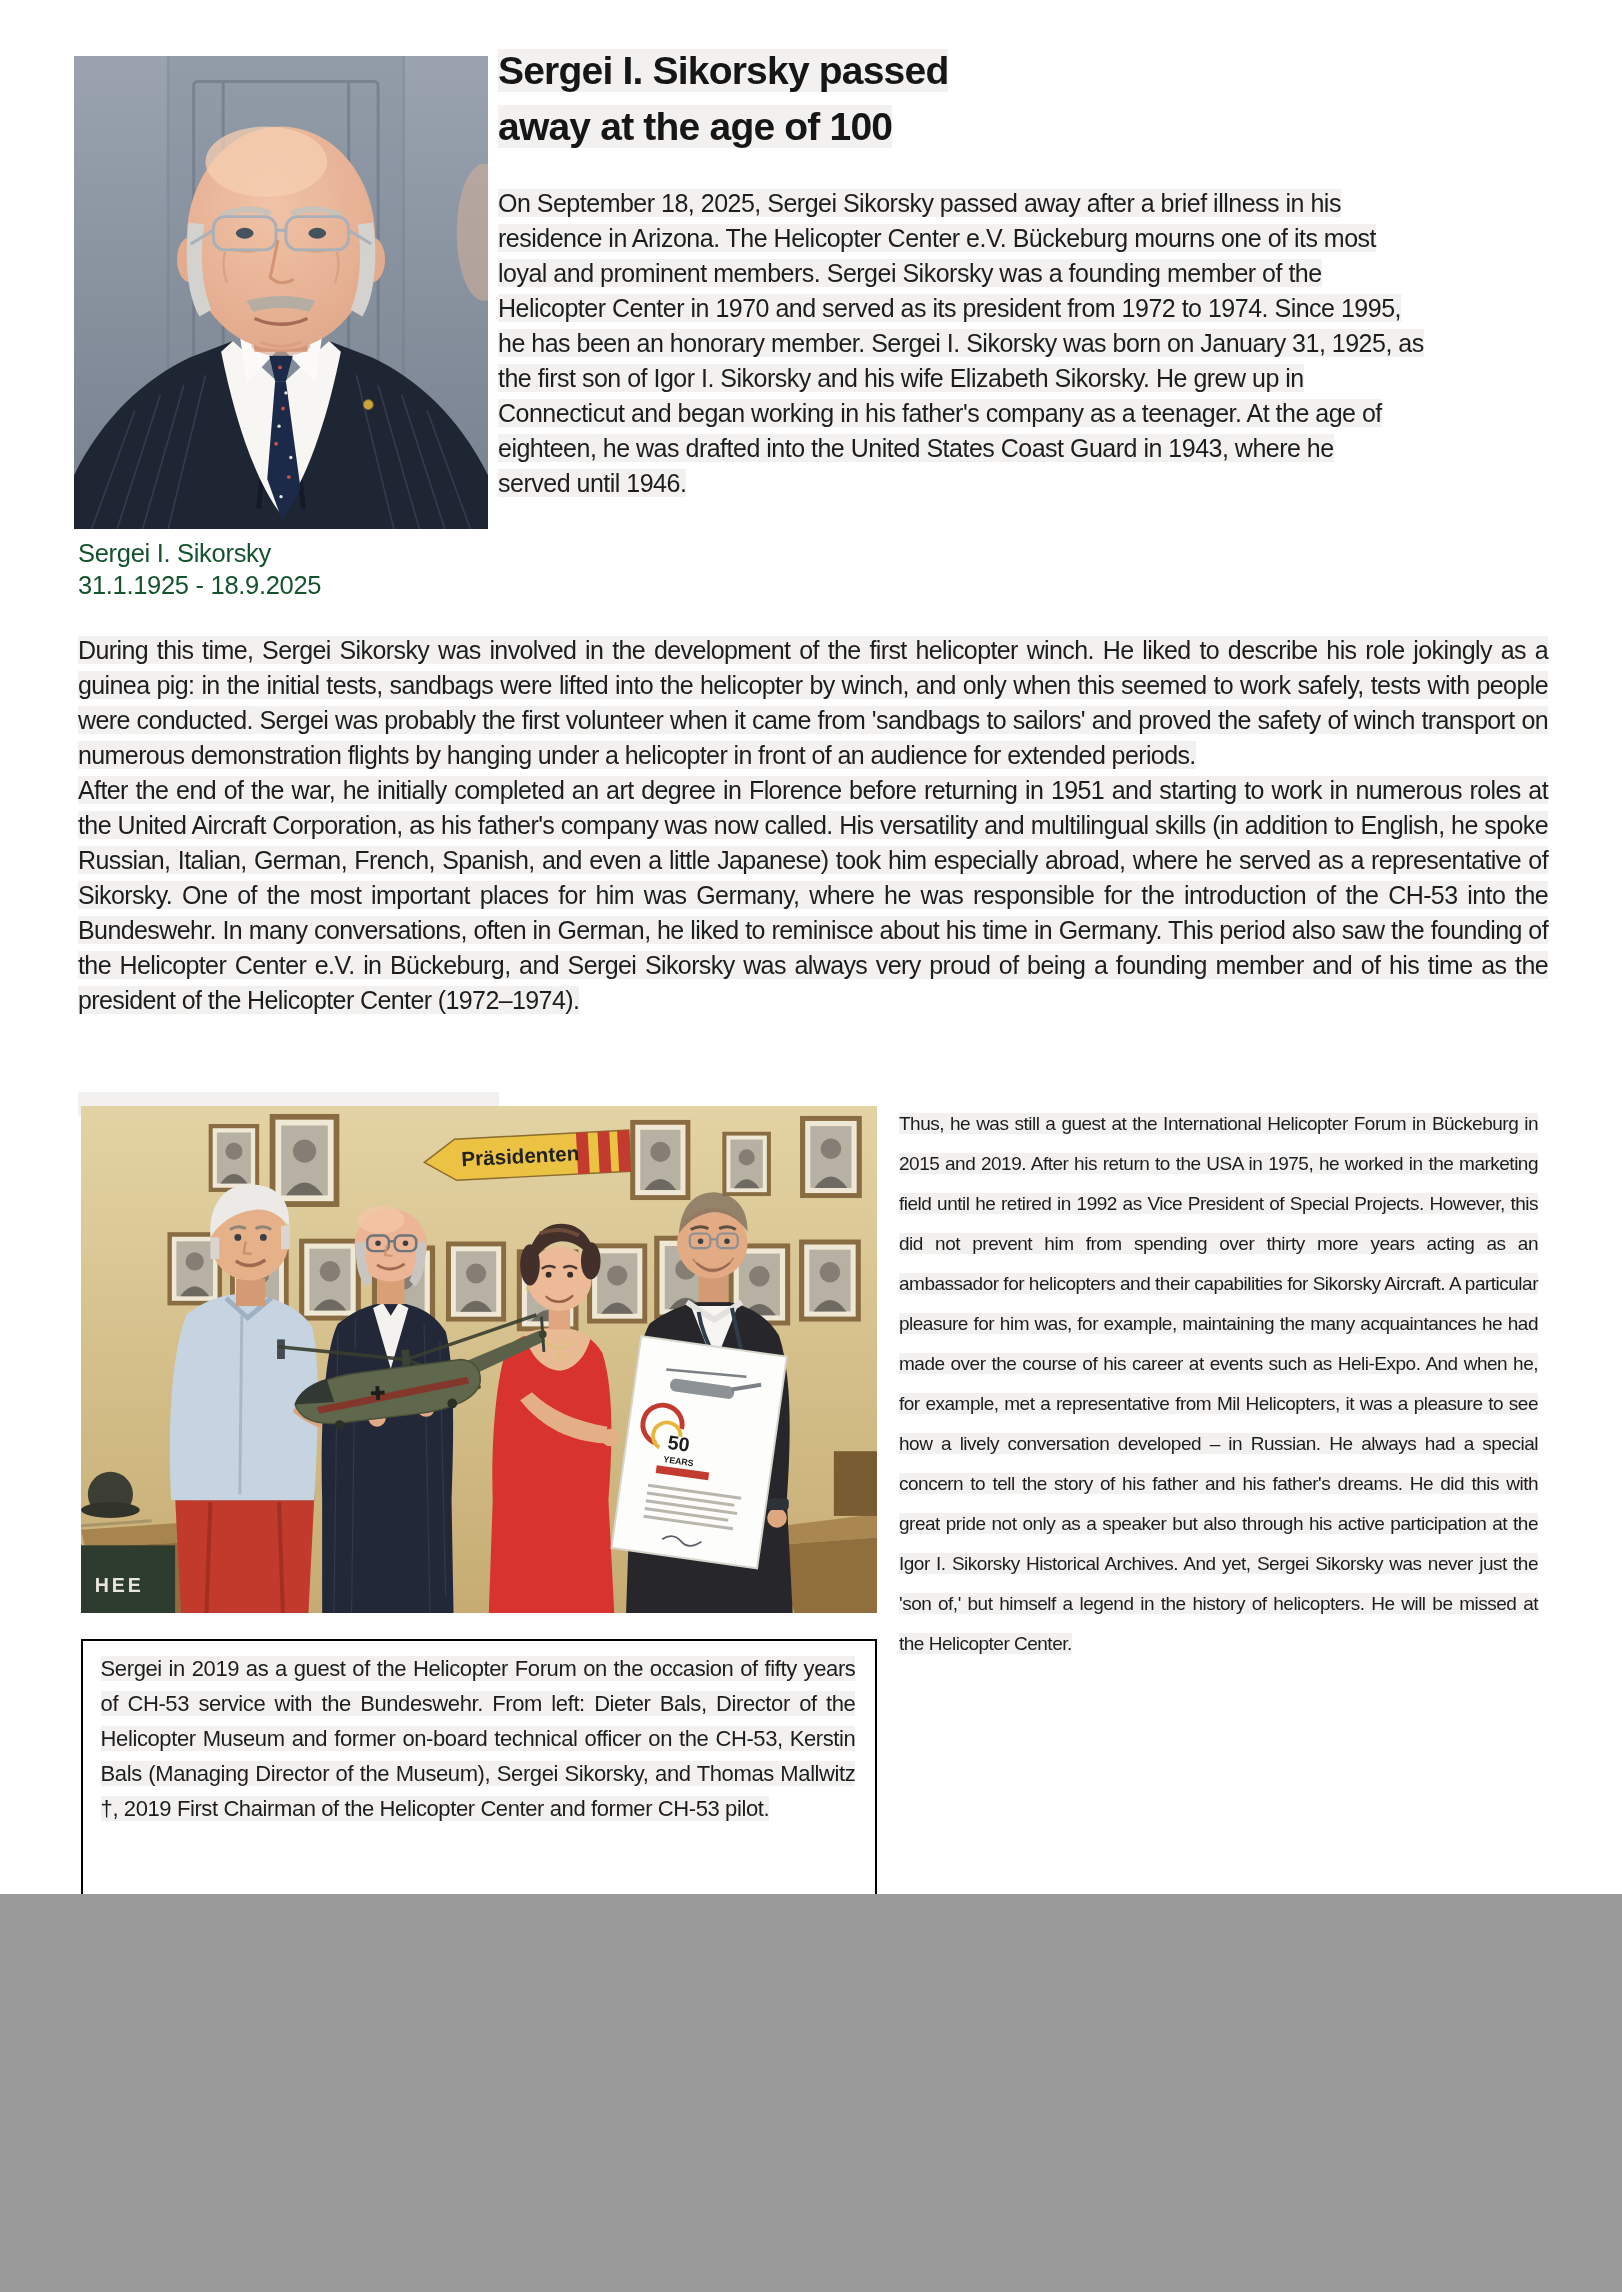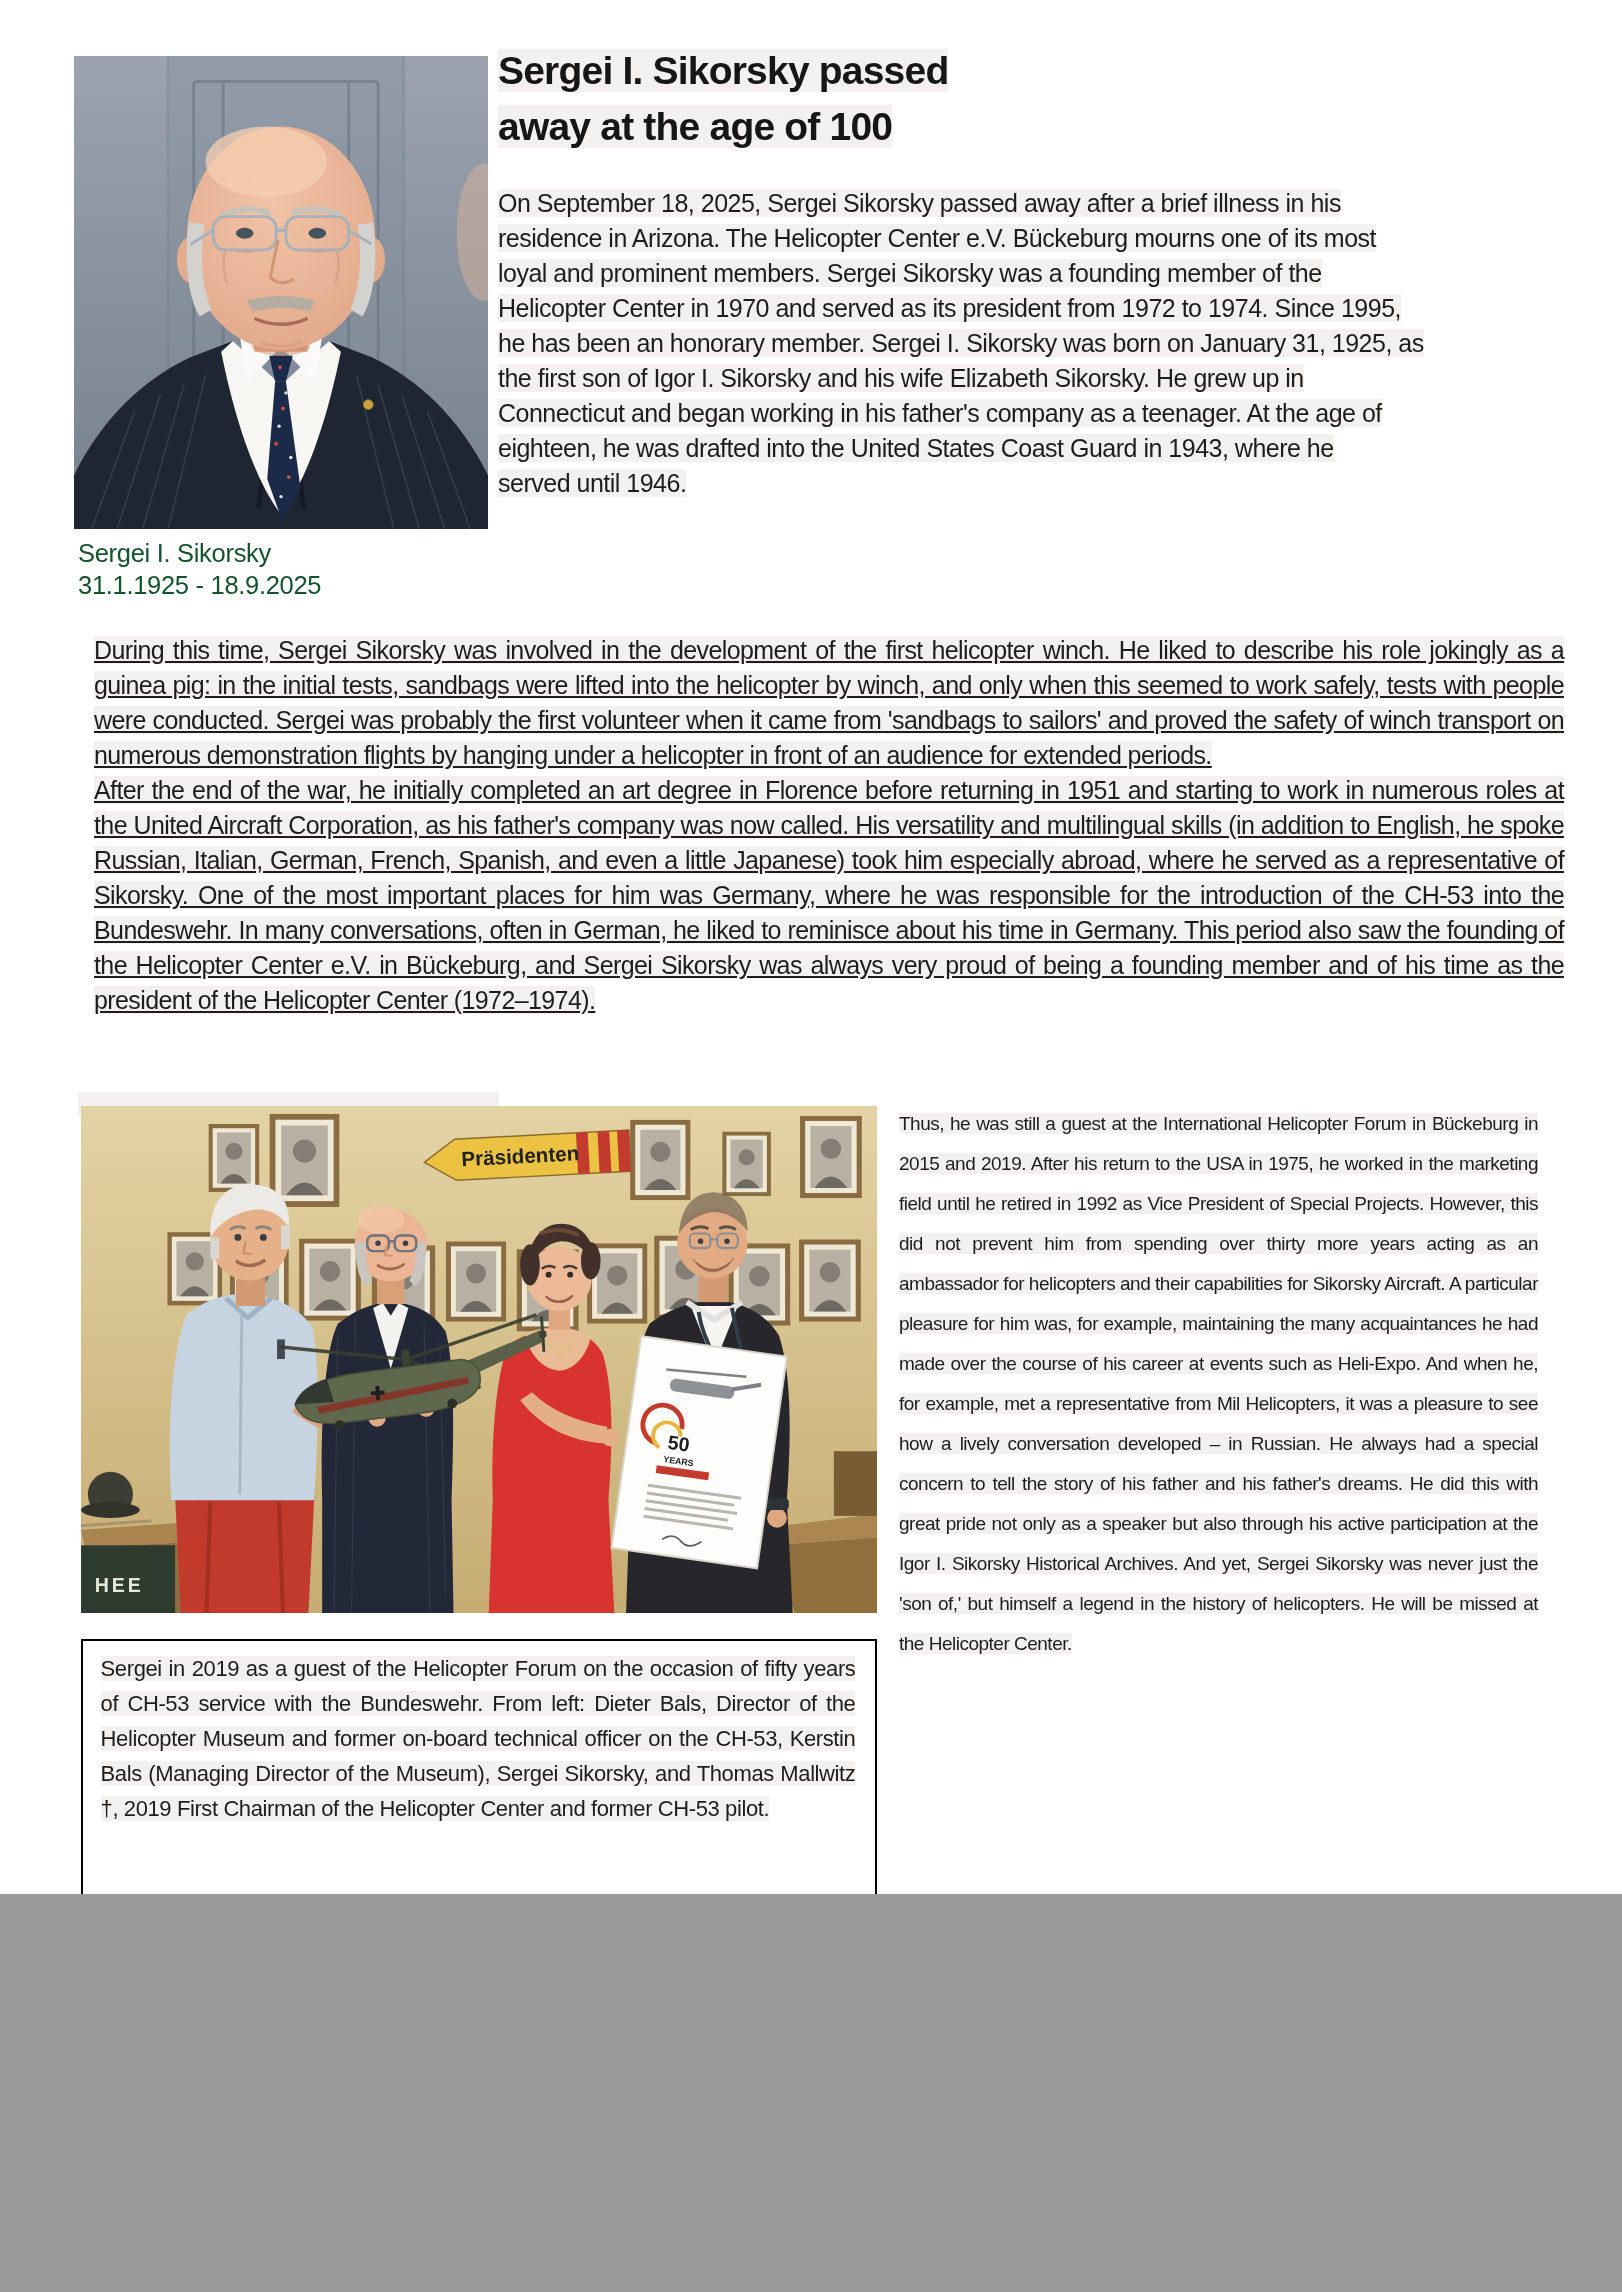--- a/index.html
+++ b/index.html
@@ -25,8 +25,8 @@
     font-size:25.5px;line-height:32px;letter-spacing:-0.3px;color:#14532d;
   }
   .bodyblock{
-    position:absolute;left:94px;top:633px;width:1470px;
-    font-size:25px;line-height:35px;letter-spacing:-0.6px;text-align:justify;text-decoration:underline;
+    position:absolute;left:78px;top:633px;width:1470px;
+    font-size:25px;line-height:35px;letter-spacing:-0.6px;text-align:justify;
   }
   .bodyblock p{margin:0;}
   .trailbar{position:absolute;left:78px;top:1092px;width:421px;height:23.5px;background:#f2f1ef;}

